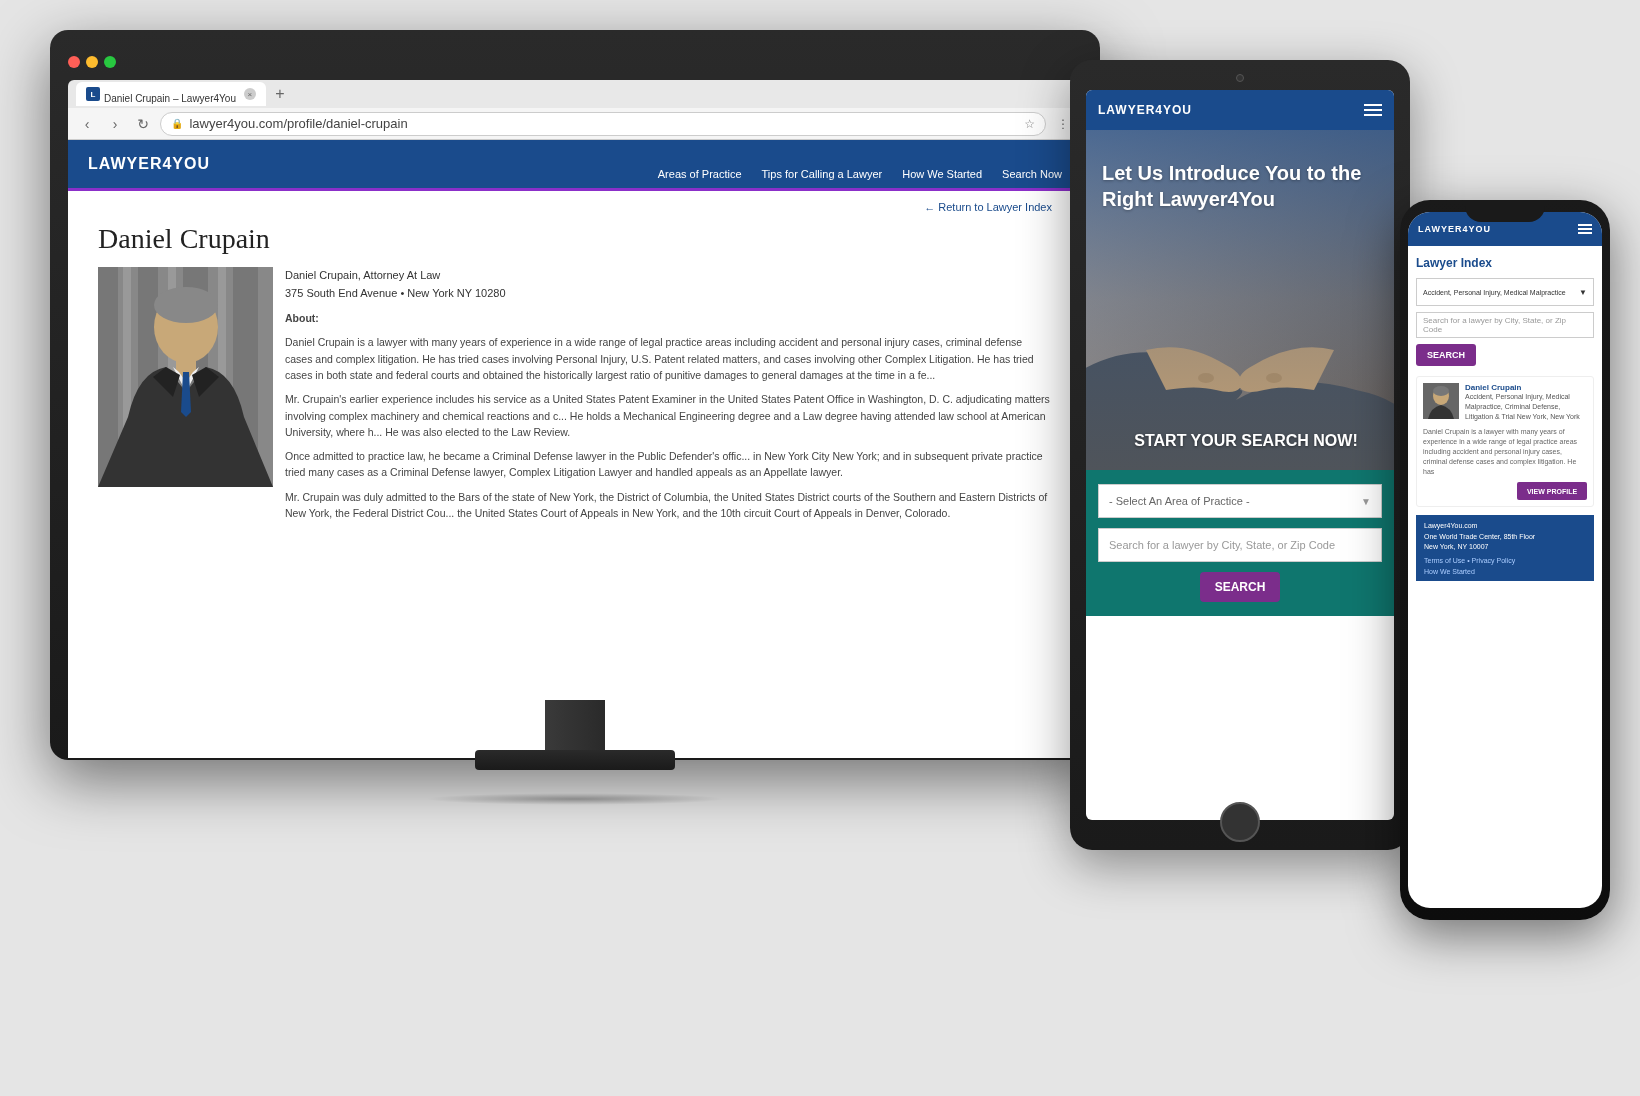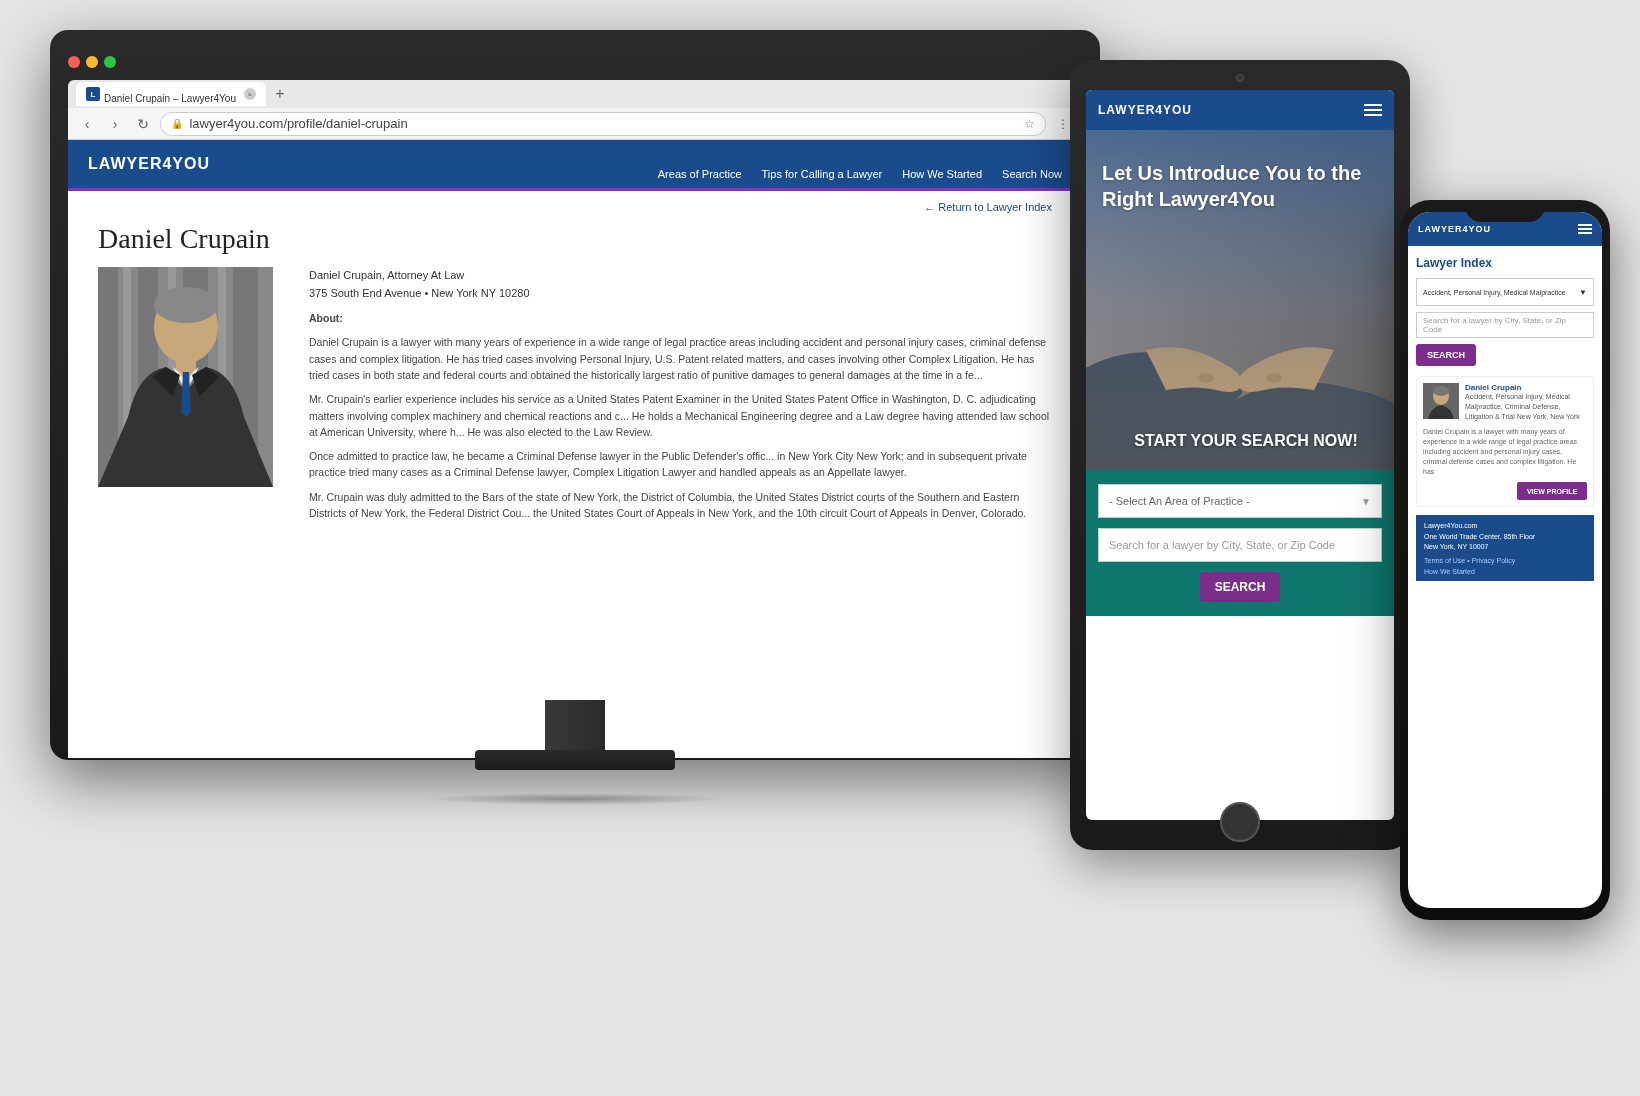--- a/index.html
+++ b/index.html
@@ -229,7 +229,7 @@
 
     .lawyer-profile {
       display: flex;
-      gap: 36px;
+      gap: 12px;
     }
 
     .lawyer-photo {

